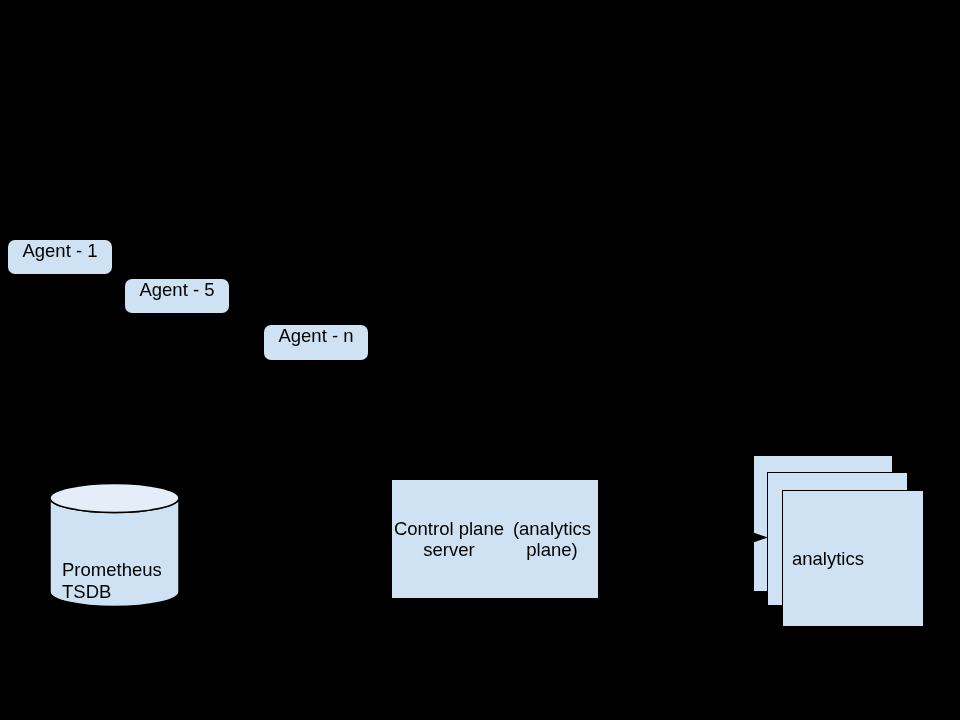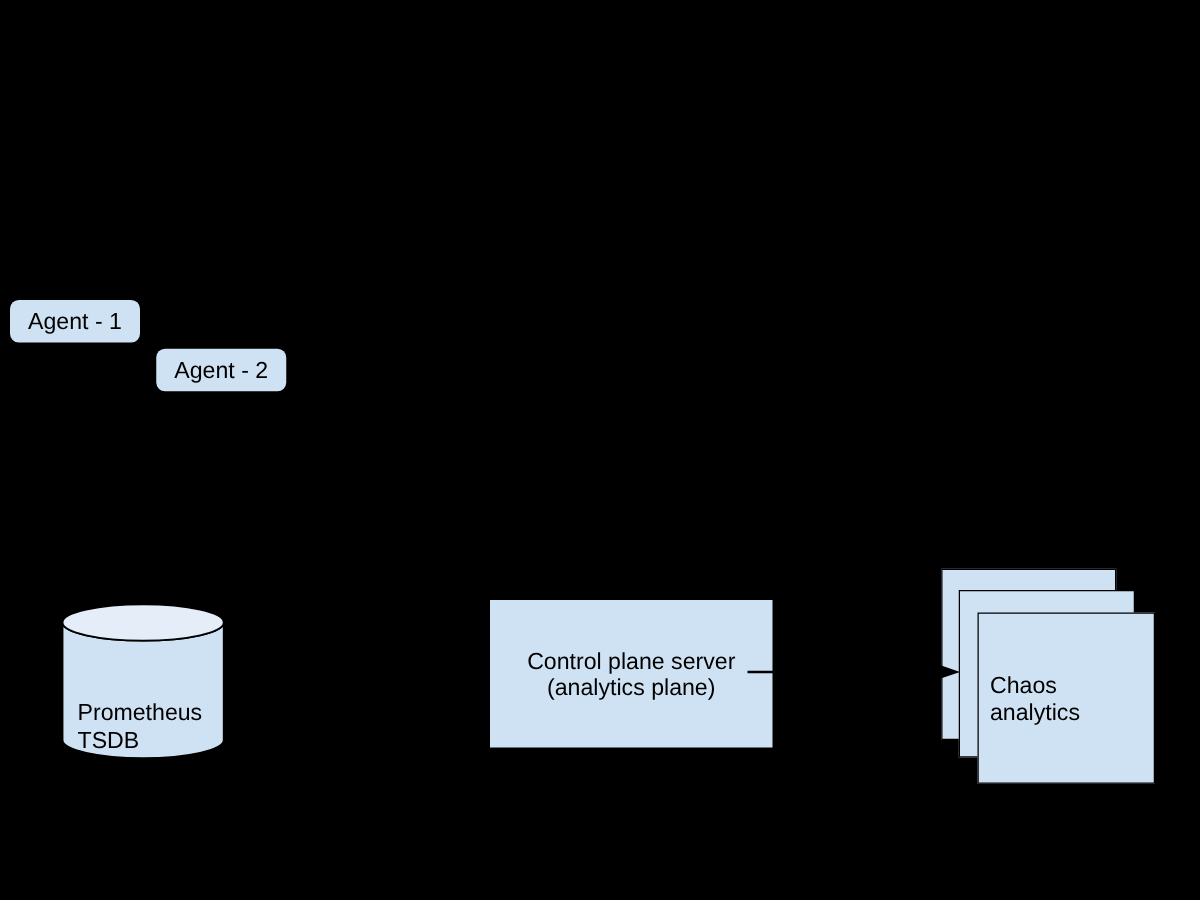--- a/index.html
+++ b/index.html
@@ -29,7 +29,7 @@
     background: #cfe2f3;
     border-radius: 7px;
     display: flex;
-    align-items: center;
+    align-items: flex-start;
     justify-content: center;
     font-size: 18.5px;
     white-space: nowrap;

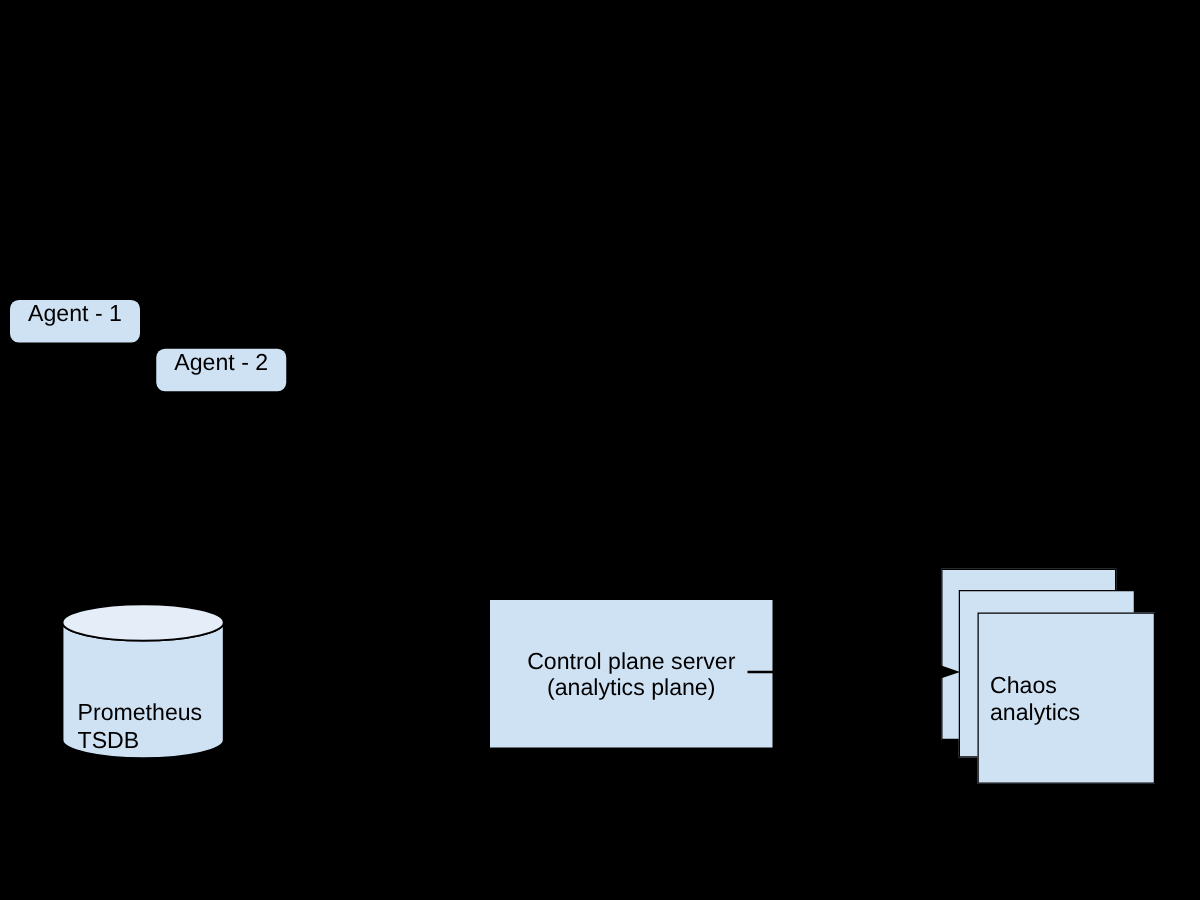--- a/index.html
+++ b/index.html
@@ -104,7 +104,7 @@
     <span>Agent - 1</span>
   </div>
   <div class="agent a2">
-    <span>Agent - 2</span>
+    <span>Agent - 5</span>
   </div>
 
   <div class="cylinder-wrap">

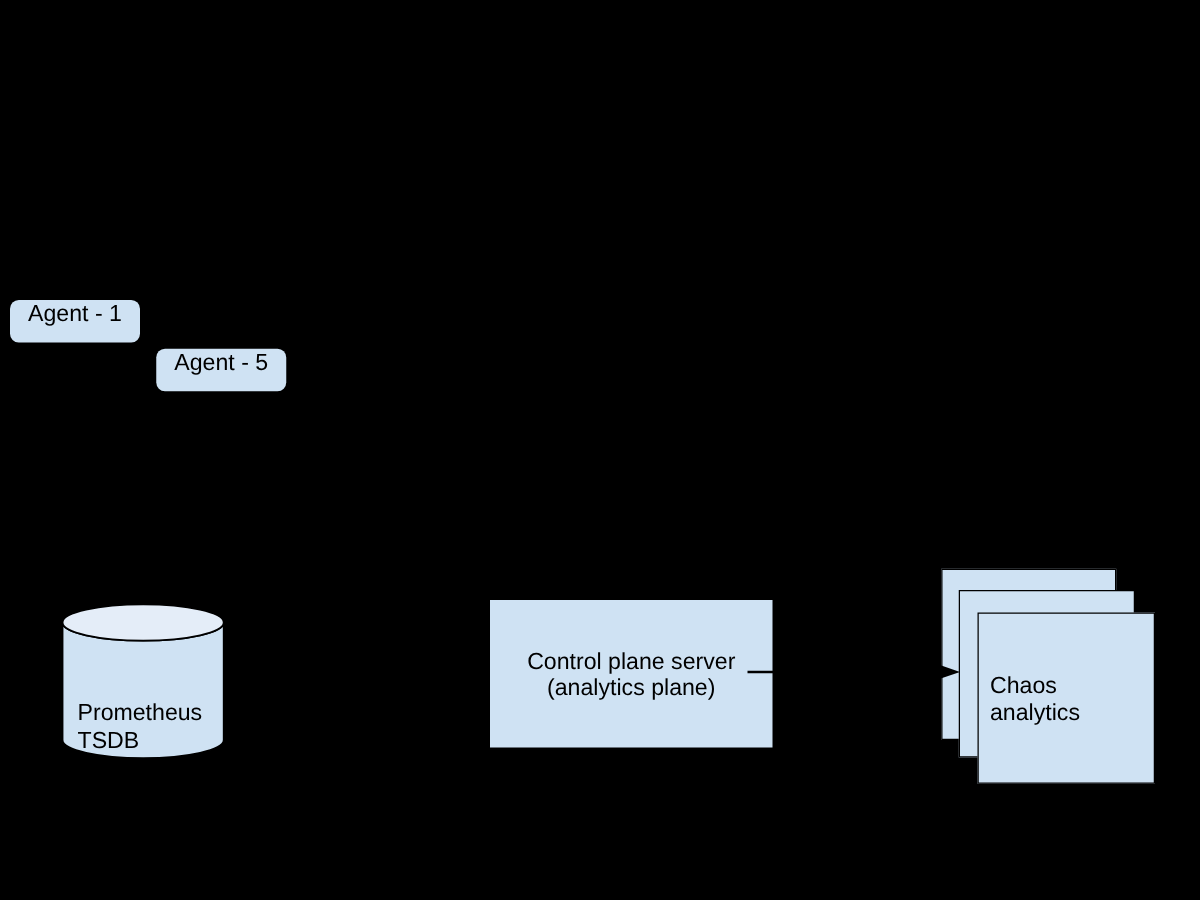--- a/index.html
+++ b/index.html
@@ -106,6 +106,9 @@
   <div class="agent a2">
     <span>Agent - 5</span>
   </div>
+  <div class="agent an">
+    <span>Agent - n</span>
+  </div>
 
   <div class="cylinder-wrap">
     <svg width="131" height="126" viewBox="0 0 131 126">

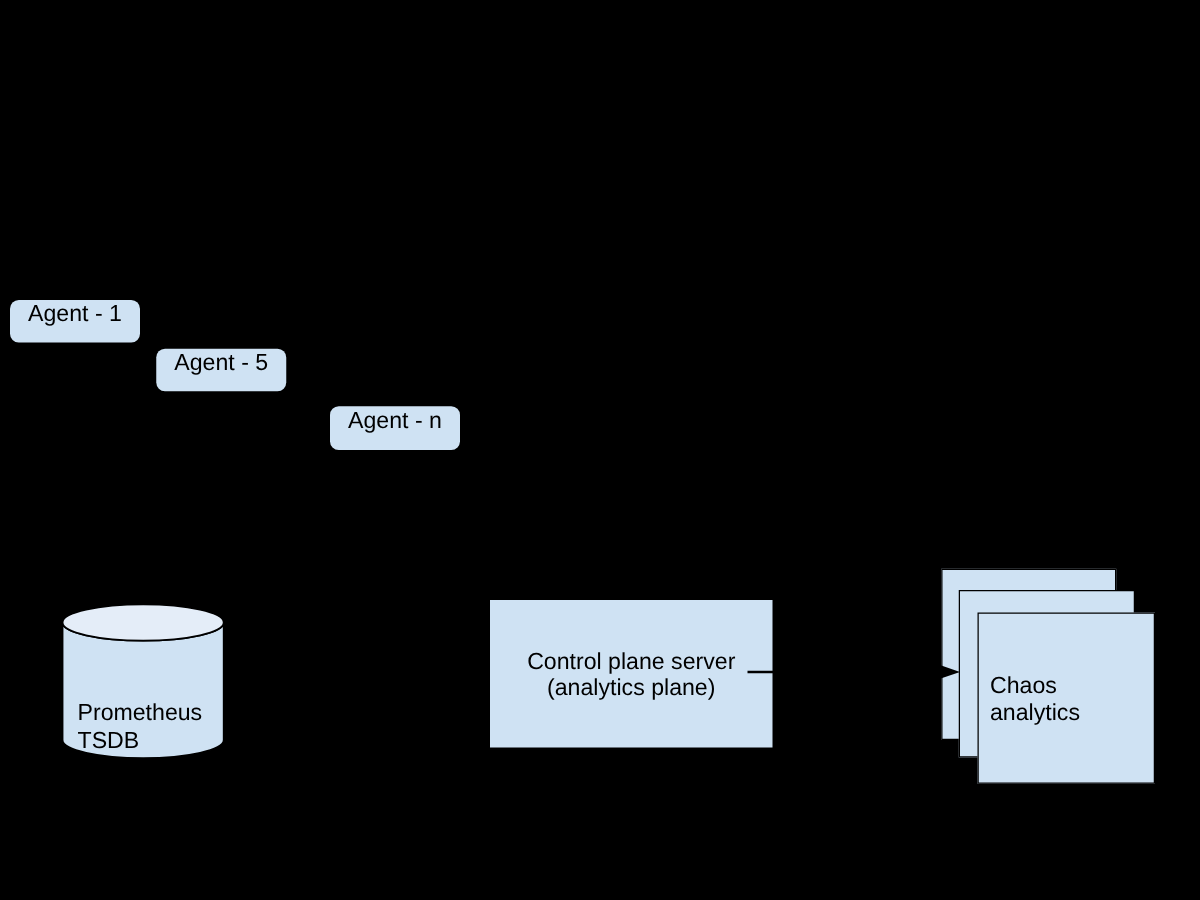--- a/index.html
+++ b/index.html
@@ -57,10 +57,10 @@
   .control-plane {
     position: absolute;
     left: 392px; top: 480px;
-    width: 226px; height: 118px;
+    width: 206px; height: 118px;
     background: #cfe2f3;
     display: flex;
-    flex-direction: column;
+    flex-direction: row;
     align-items: center;
     justify-content: center;
     text-align: center;

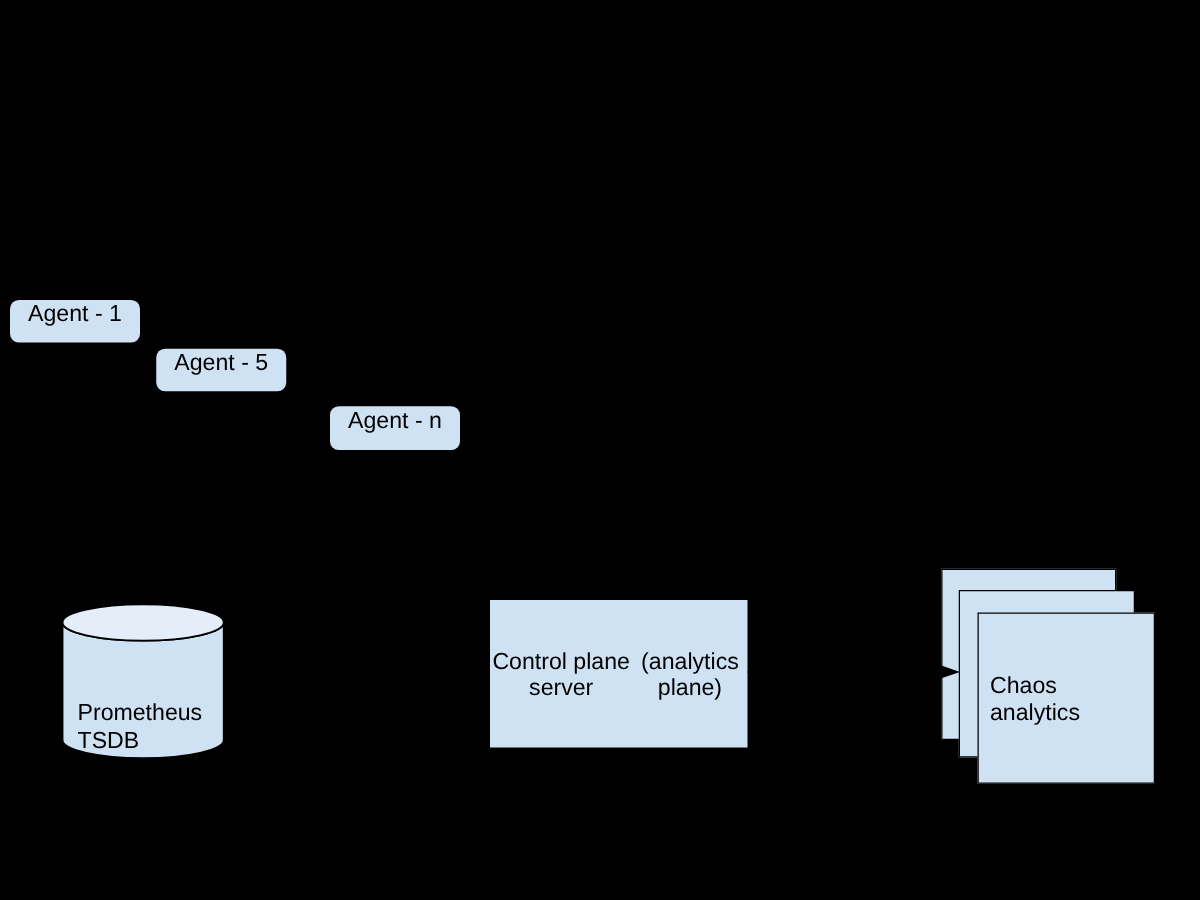--- a/index.html
+++ b/index.html
@@ -130,7 +130,6 @@
     <div class="dash-square dash-back"></div>
     <div class="dash-square dash-middle"></div>
     <div class="dash-square dash-front">
-      <div>Chaos</div>
       <div>analytics</div>
     </div>
   </div>

